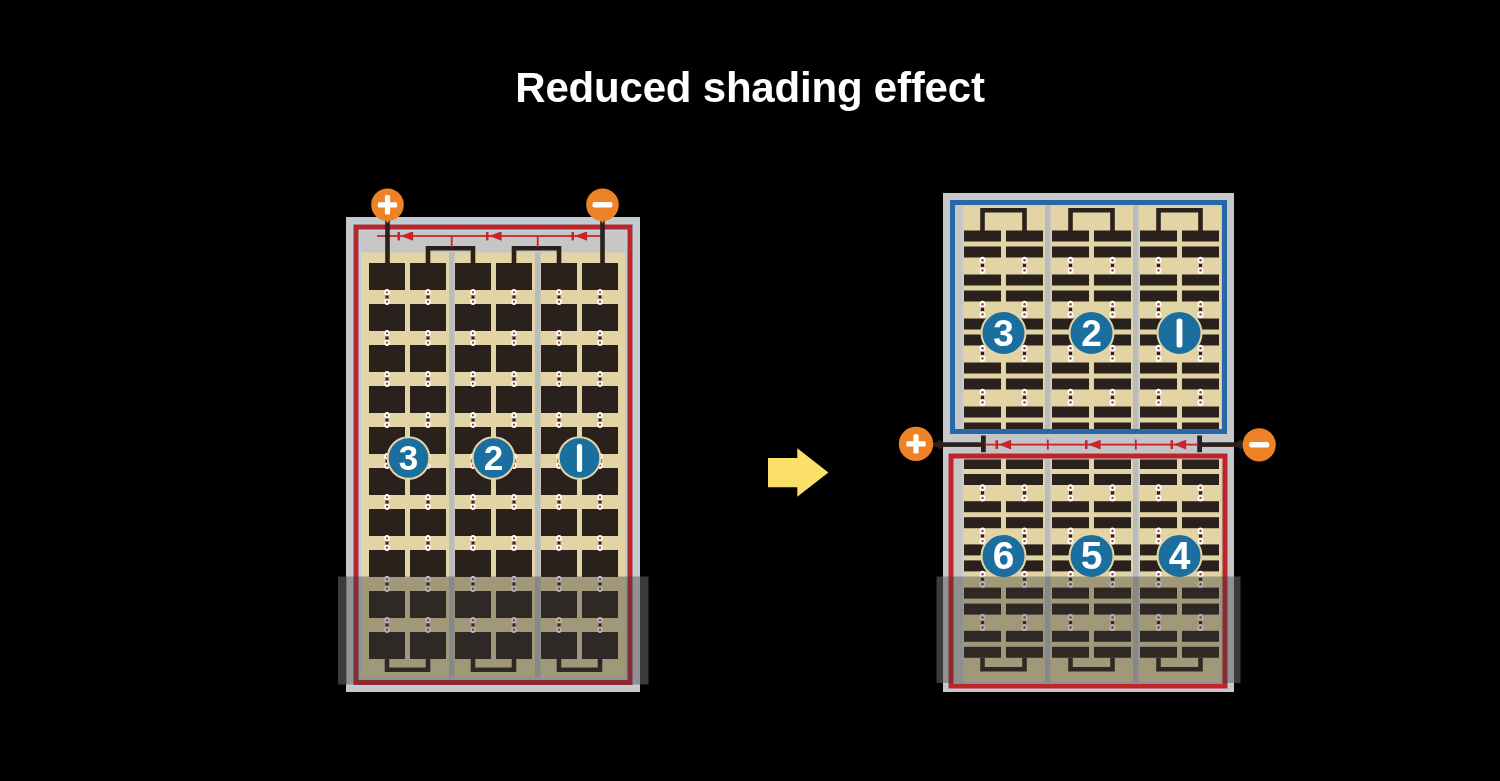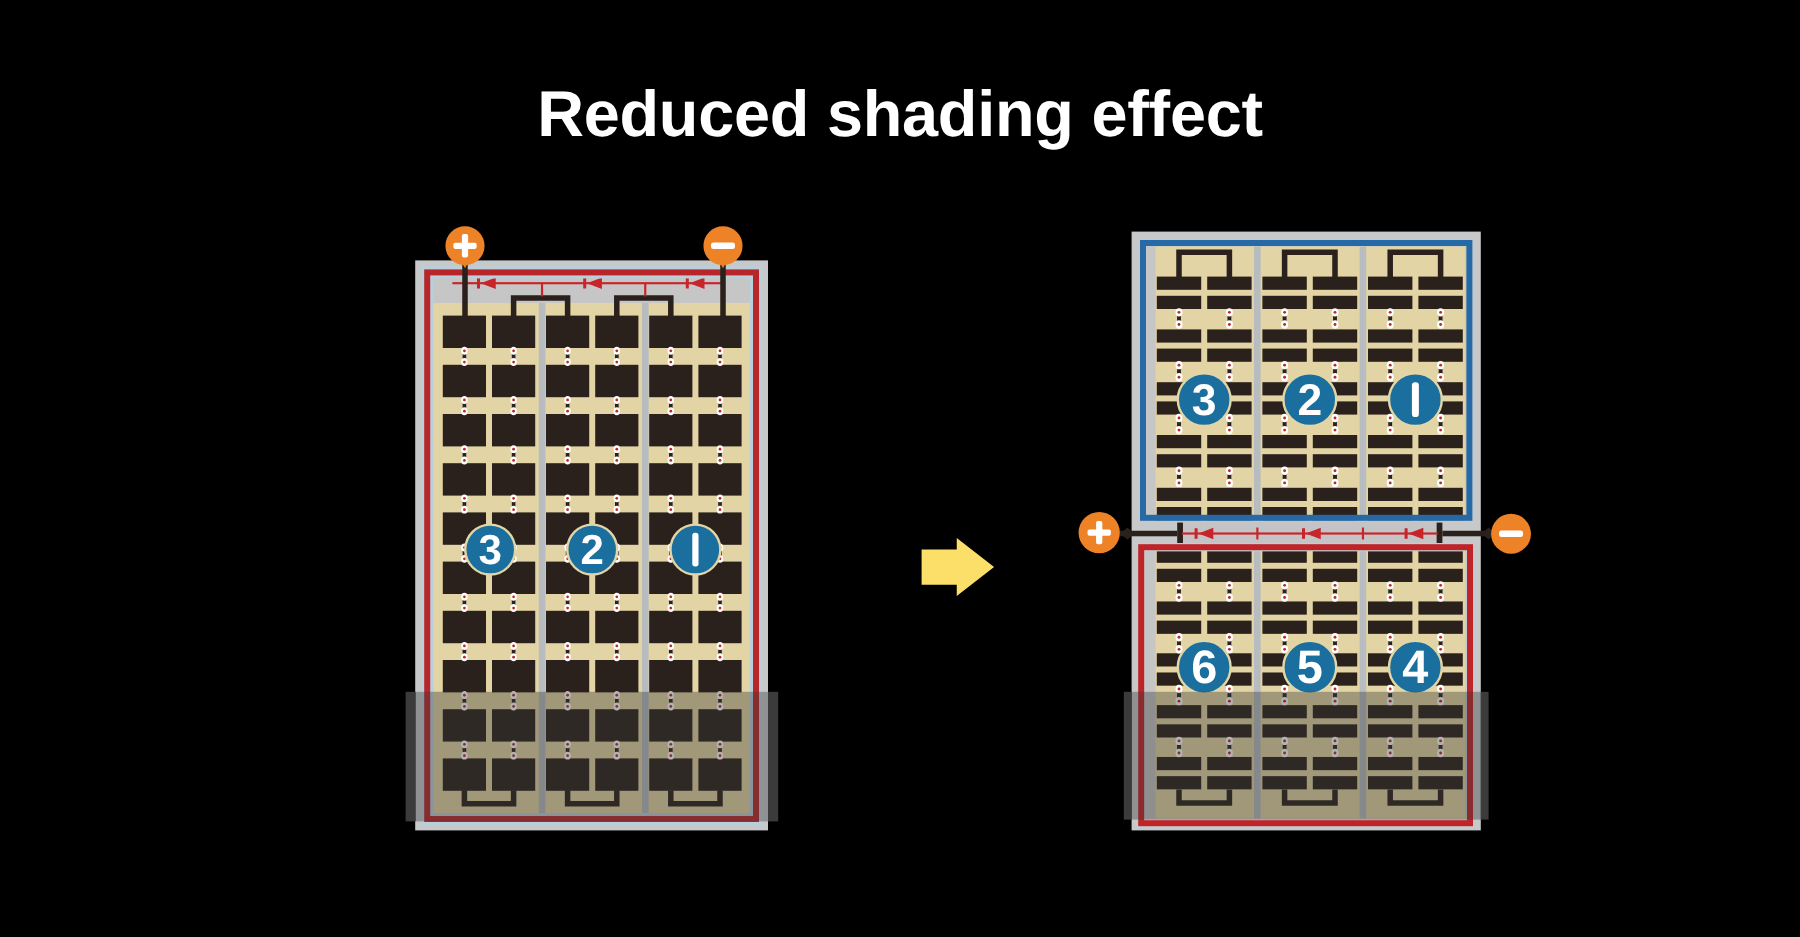--- a/index.html
+++ b/index.html
@@ -4,7 +4,7 @@
 <style>
 html,body{margin:0;padding:0;background:#000000;width:1500px;height:781px;overflow:hidden}
 .title{position:absolute;left:0;top:64px;width:1500px;text-align:center;
-font-family:"Liberation Sans",sans-serif;font-weight:bold;font-size:54px;
+font-family:"Liberation Sans",sans-serif;font-weight:bold;font-size:42px;
 color:#fff;letter-spacing:-0.2px}
 svg{position:absolute;left:0;top:0}
 </style>

